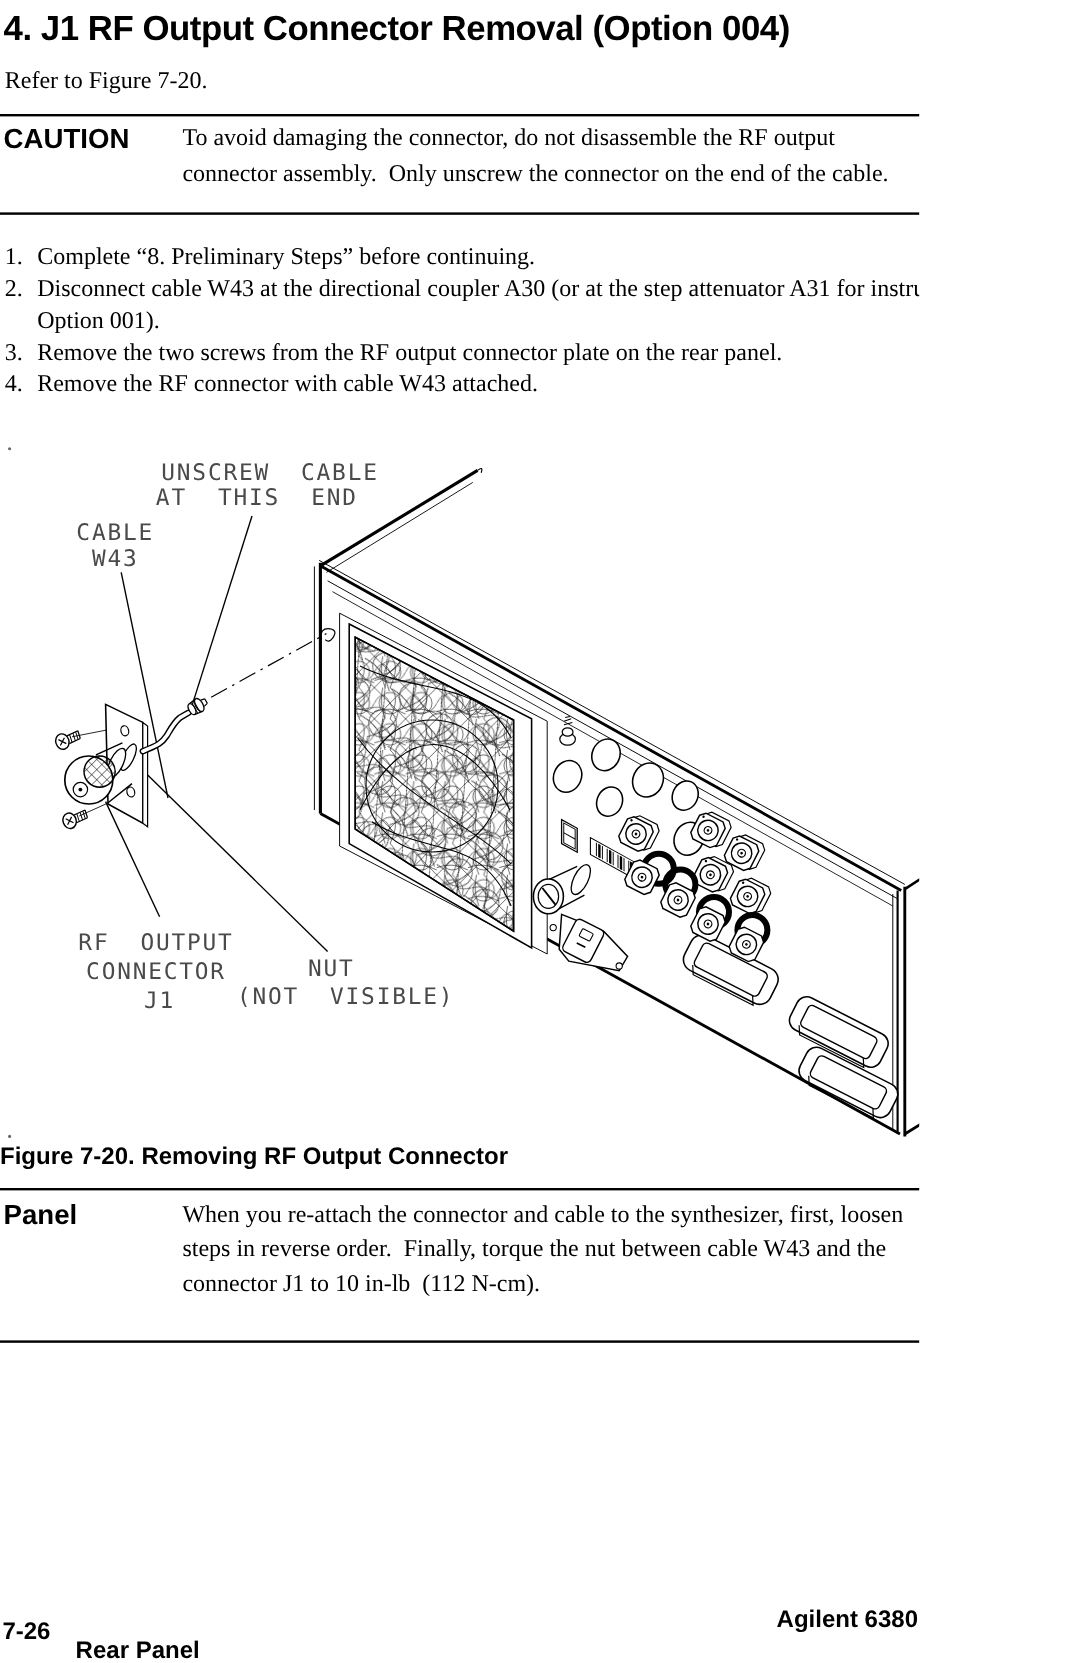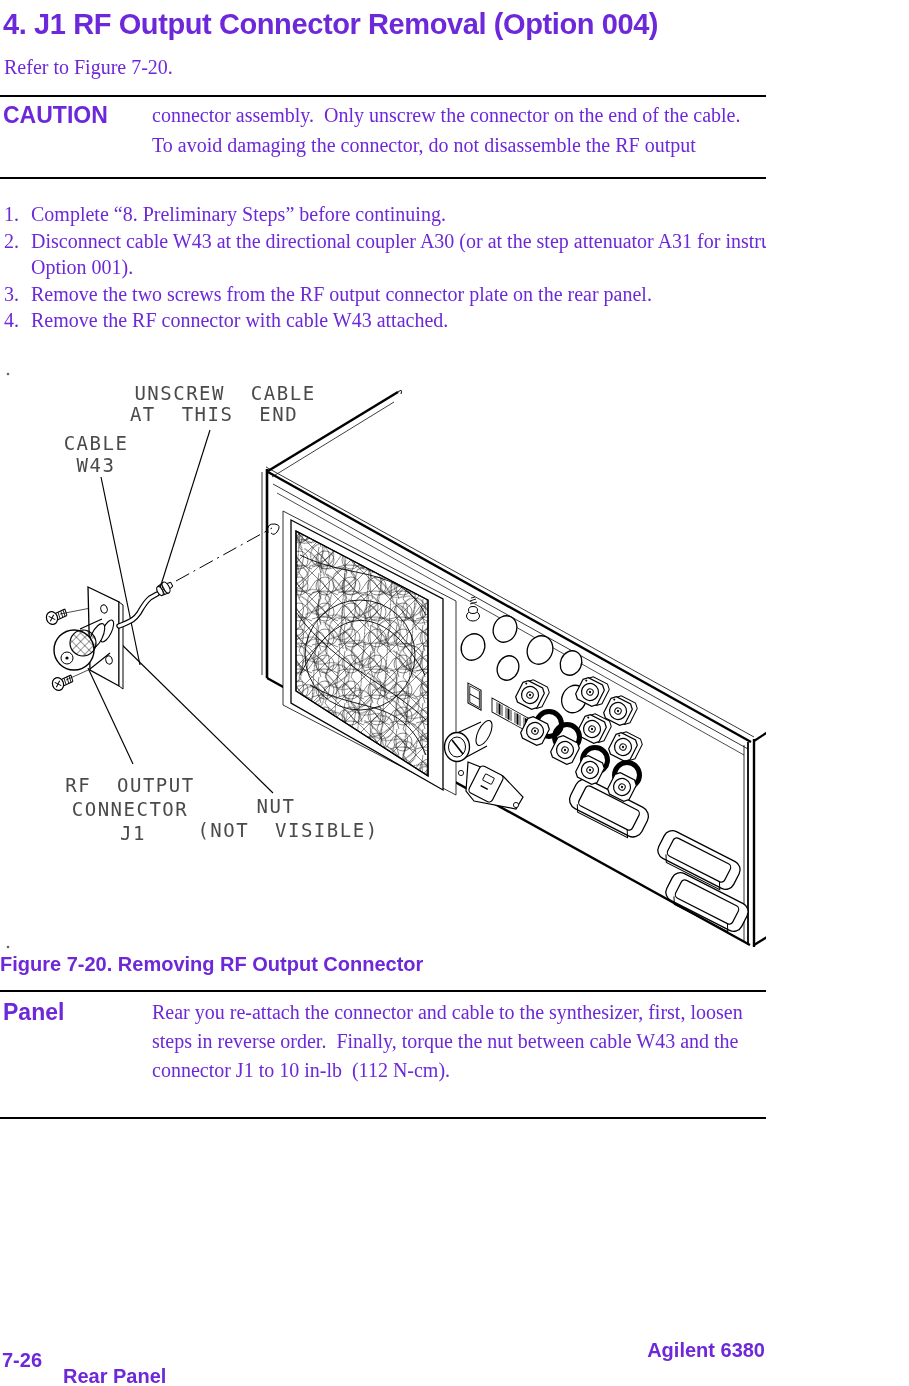--- a/index.html
+++ b/index.html
@@ -4,7 +4,7 @@
 <style>
   html,body{margin:0;padding:0;background:#fff;}
   .page{position:relative;width:766px;height:1386px;background:#fff;overflow:hidden;
-        font-family:"Liberation Serif",serif;color:#6d28d9;}
+        font-family:"Liberation Serif",serif;color:#000000;}
   .abs{position:absolute;}
   .title{left:3px;top:8px;font-family:"Liberation Sans",sans-serif;font-weight:bold;
          font-size:29px;letter-spacing:-0.4px;white-space:pre;}

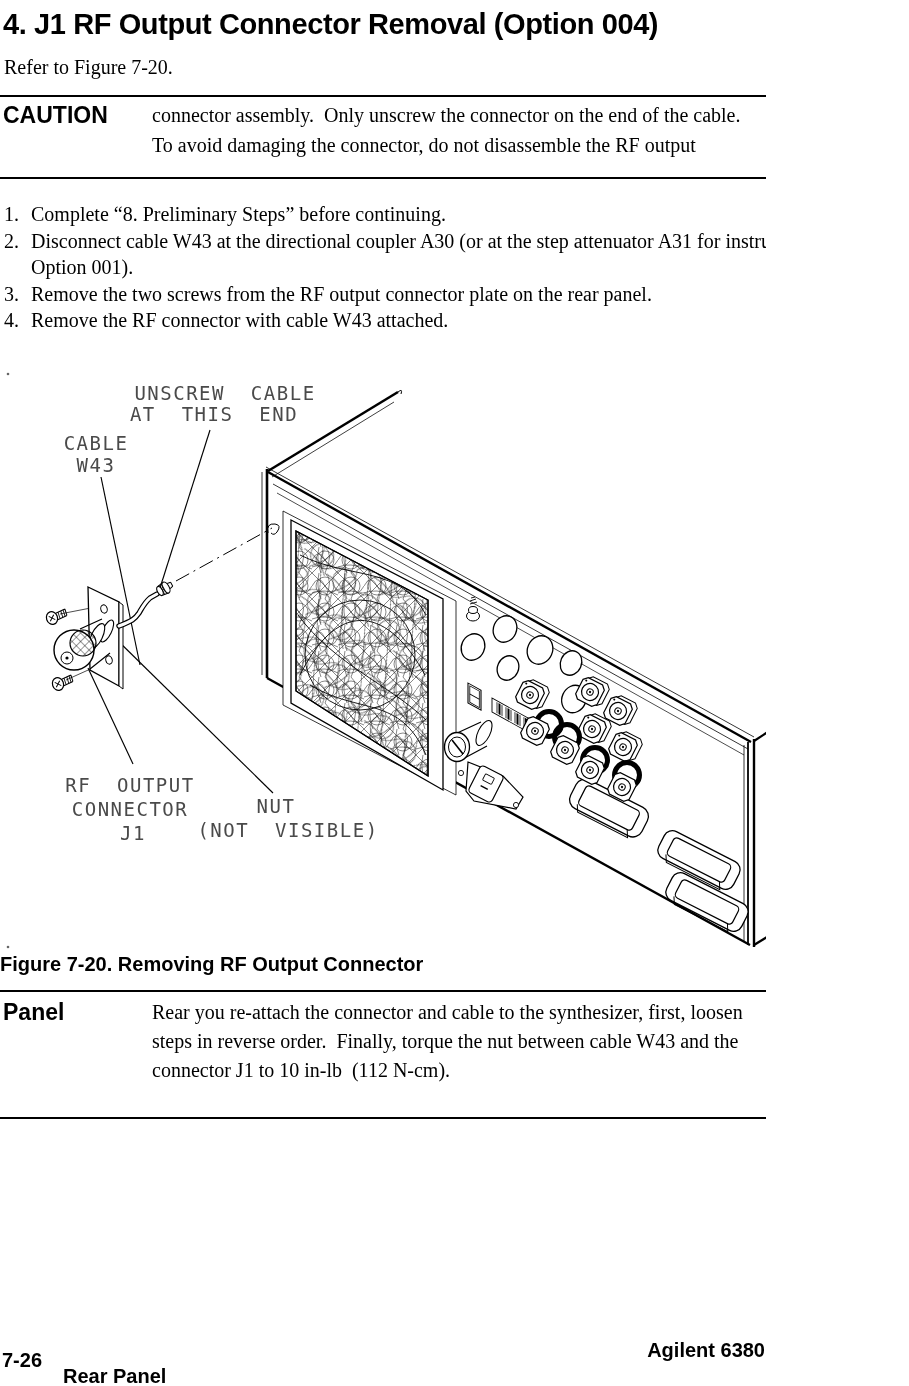--- a/index.html
+++ b/index.html
@@ -42,8 +42,8 @@
 
   <div class="abs adm-label" style="top:102px;">CAUTION</div>
   <div class="abs adm-body" style="top:100px;">
+    <div class="ln">To avoid damaging the connector, do not disassemble the RF output</div>
     <div class="ln">connector assembly.  Only unscrew the connector on the end of the cable.</div>
-    <div class="ln">To avoid damaging the connector, do not disassemble the RF output</div>
   </div>
 
   <div class="abs rule rule2"></div>

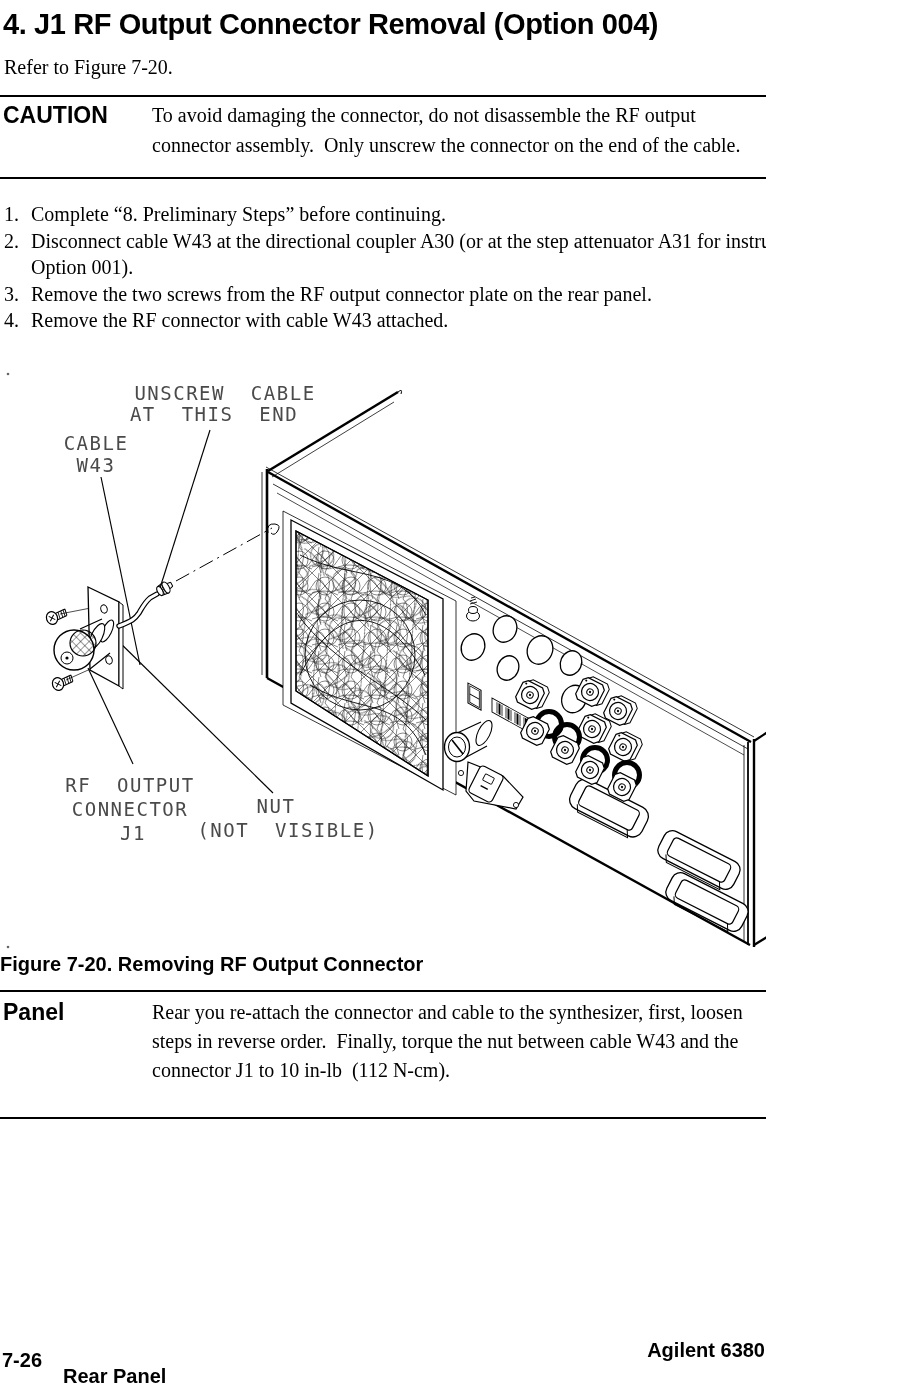--- a/index.html
+++ b/index.html
@@ -349,7 +349,7 @@
 
   <div class="abs adm-label" style="top:999px;">Panel</div>
   <div class="abs adm-body note-body" style="top:998px;">
-    <div class="ln">Rear you re-attach the connector and cable to the synthesizer, first, loosen</div>
+    <div class="ln">When you re-attach the connector and cable to the synthesizer, first, loosen</div>
     <div class="ln">steps in reverse order.  Finally, torque the nut between cable W43 and the</div>
     <div class="ln">connector J1 to 10 in-lb  (112 N-cm).</div>
   </div>

